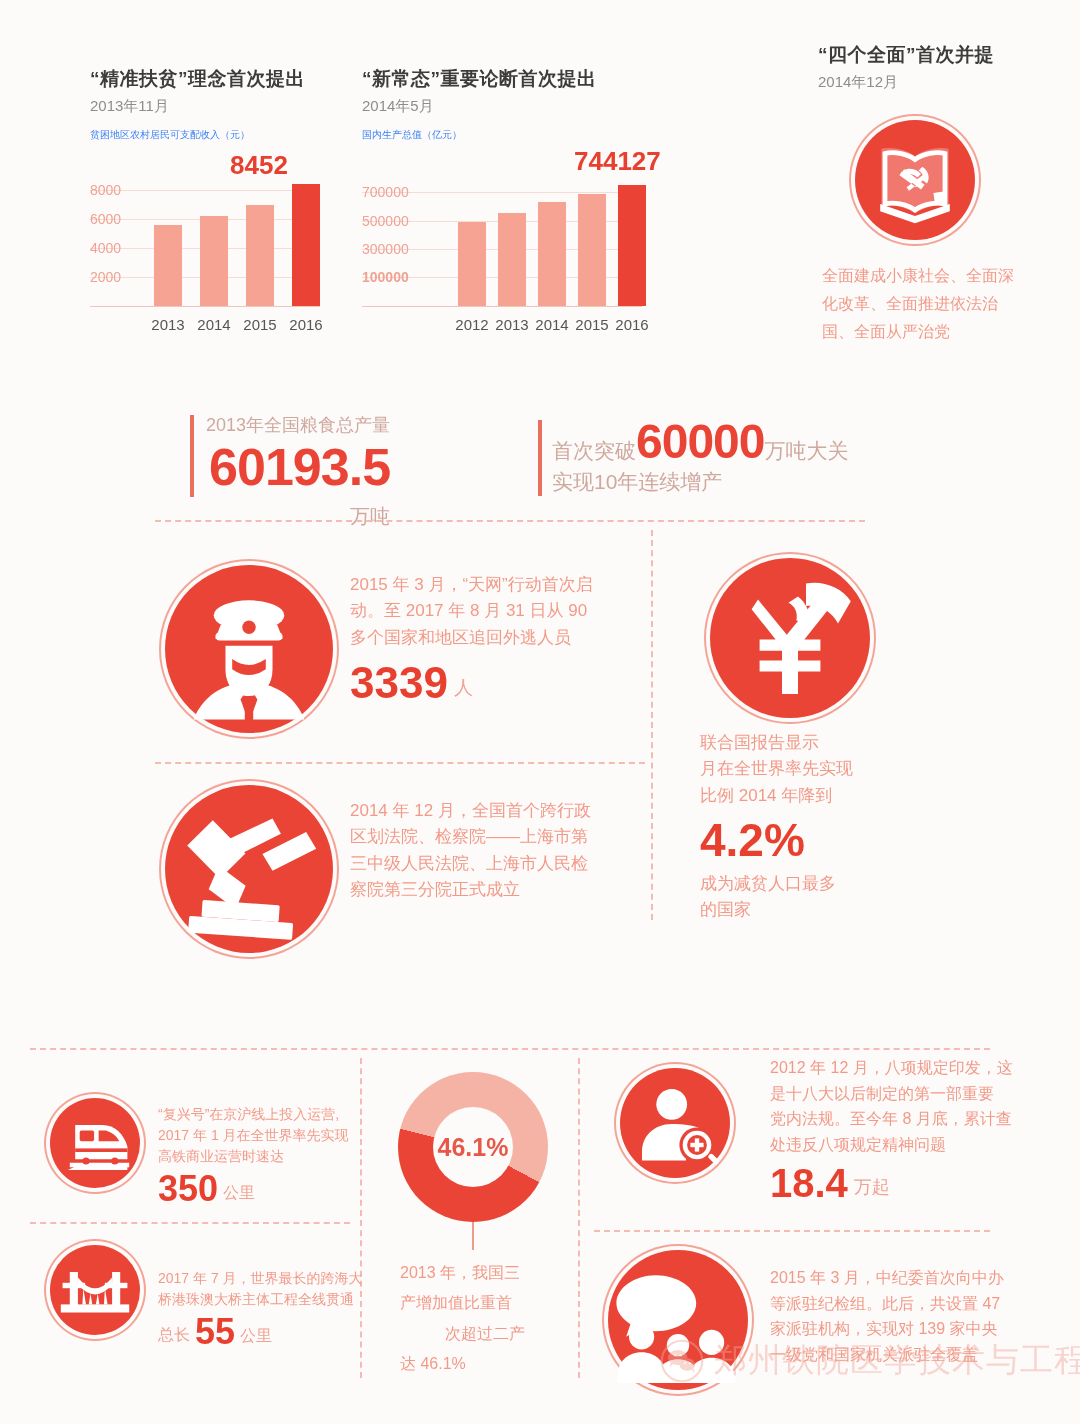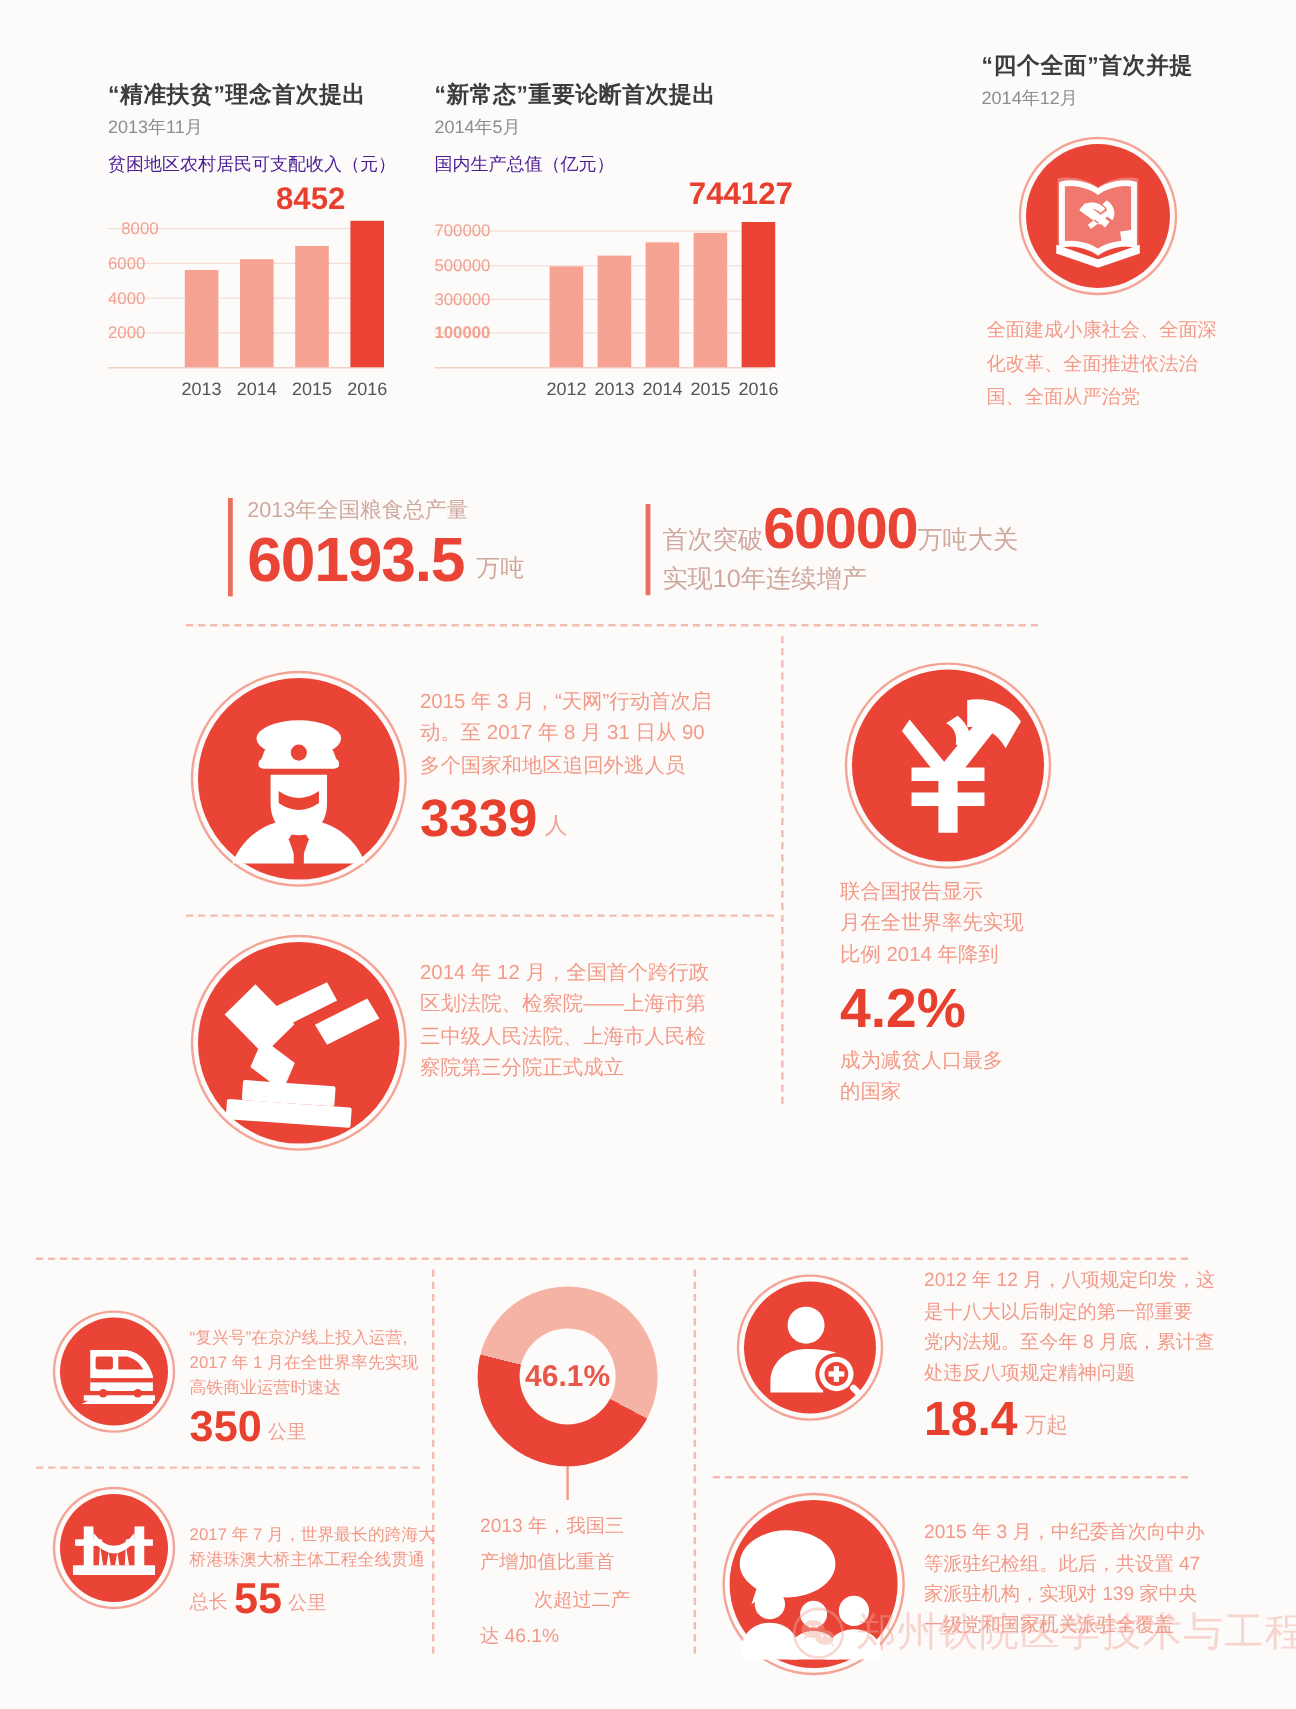--- a/index.html
+++ b/index.html
@@ -22,7 +22,7 @@
 
   
   .chart-box { position: absolute; }
-  .chart-caption { font-size: 15px; color: #4c1d95; white-space: nowrap; }
+  .chart-caption { font-size: 10px; color: #3b82f6; white-space: nowrap; }
   .plot { position: relative; }
   .gridline { position: absolute; left: 0; height: 1px; background: #f6dcd5; }
   .ytick { position: absolute; font-size: 14px; color: #f0a293; transform: translateY(-50%); white-space: nowrap; }

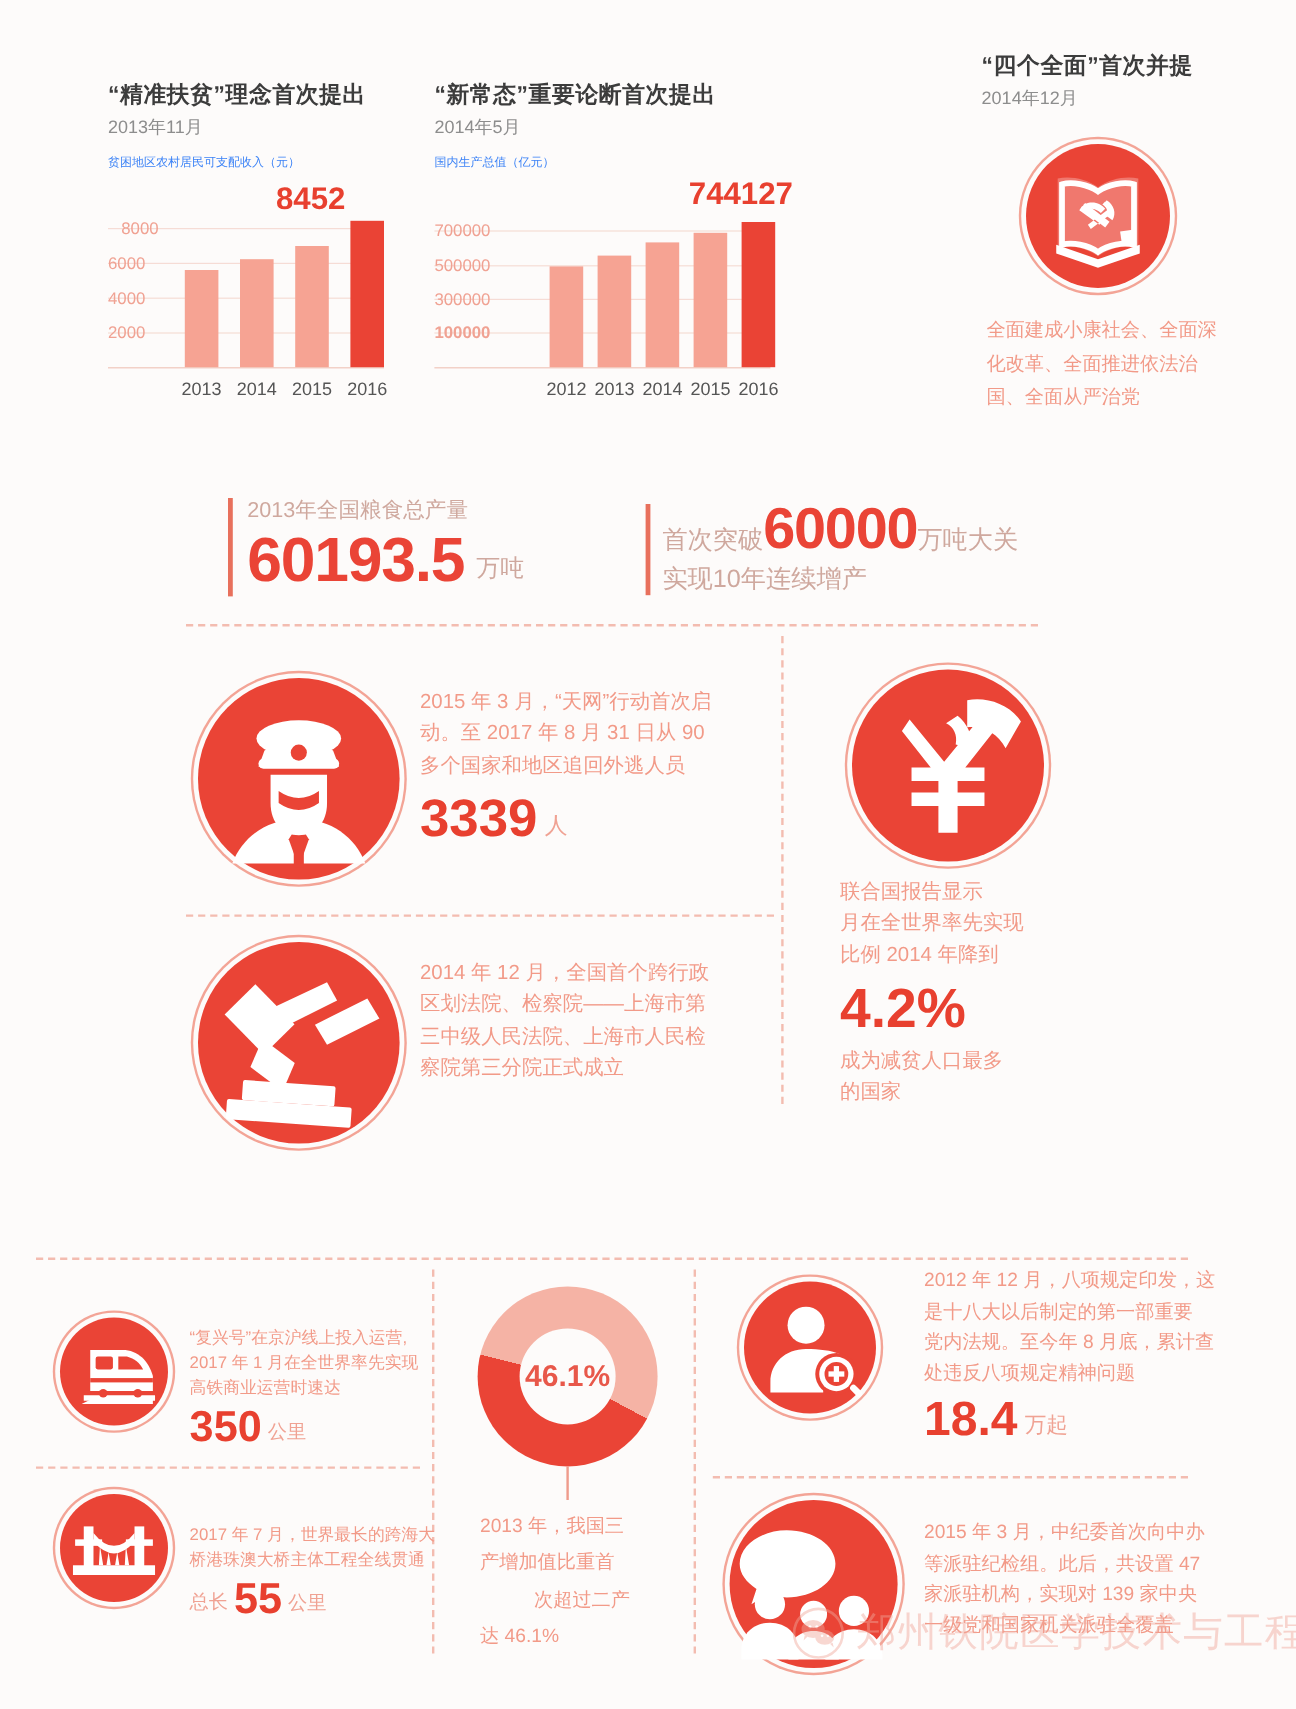--- a/index.html
+++ b/index.html
@@ -87,7 +87,7 @@
       <div class="gridline" style="top:101px; width:230px;"></div>
       <div class="gridline" style="top:130px; width:230px; background:#efc6bb;"></div>
 
-      <div class="ytick" style="left:11px; top:14px;">8000</div>
+      <div class="ytick" style="left:0; top:14px;">8000</div>
       <div class="ytick" style="left:0; top:43px;">6000</div>
       <div class="ytick" style="left:0; top:72px;">4000</div>
       <div class="ytick" style="left:0; top:101px;">2000</div>

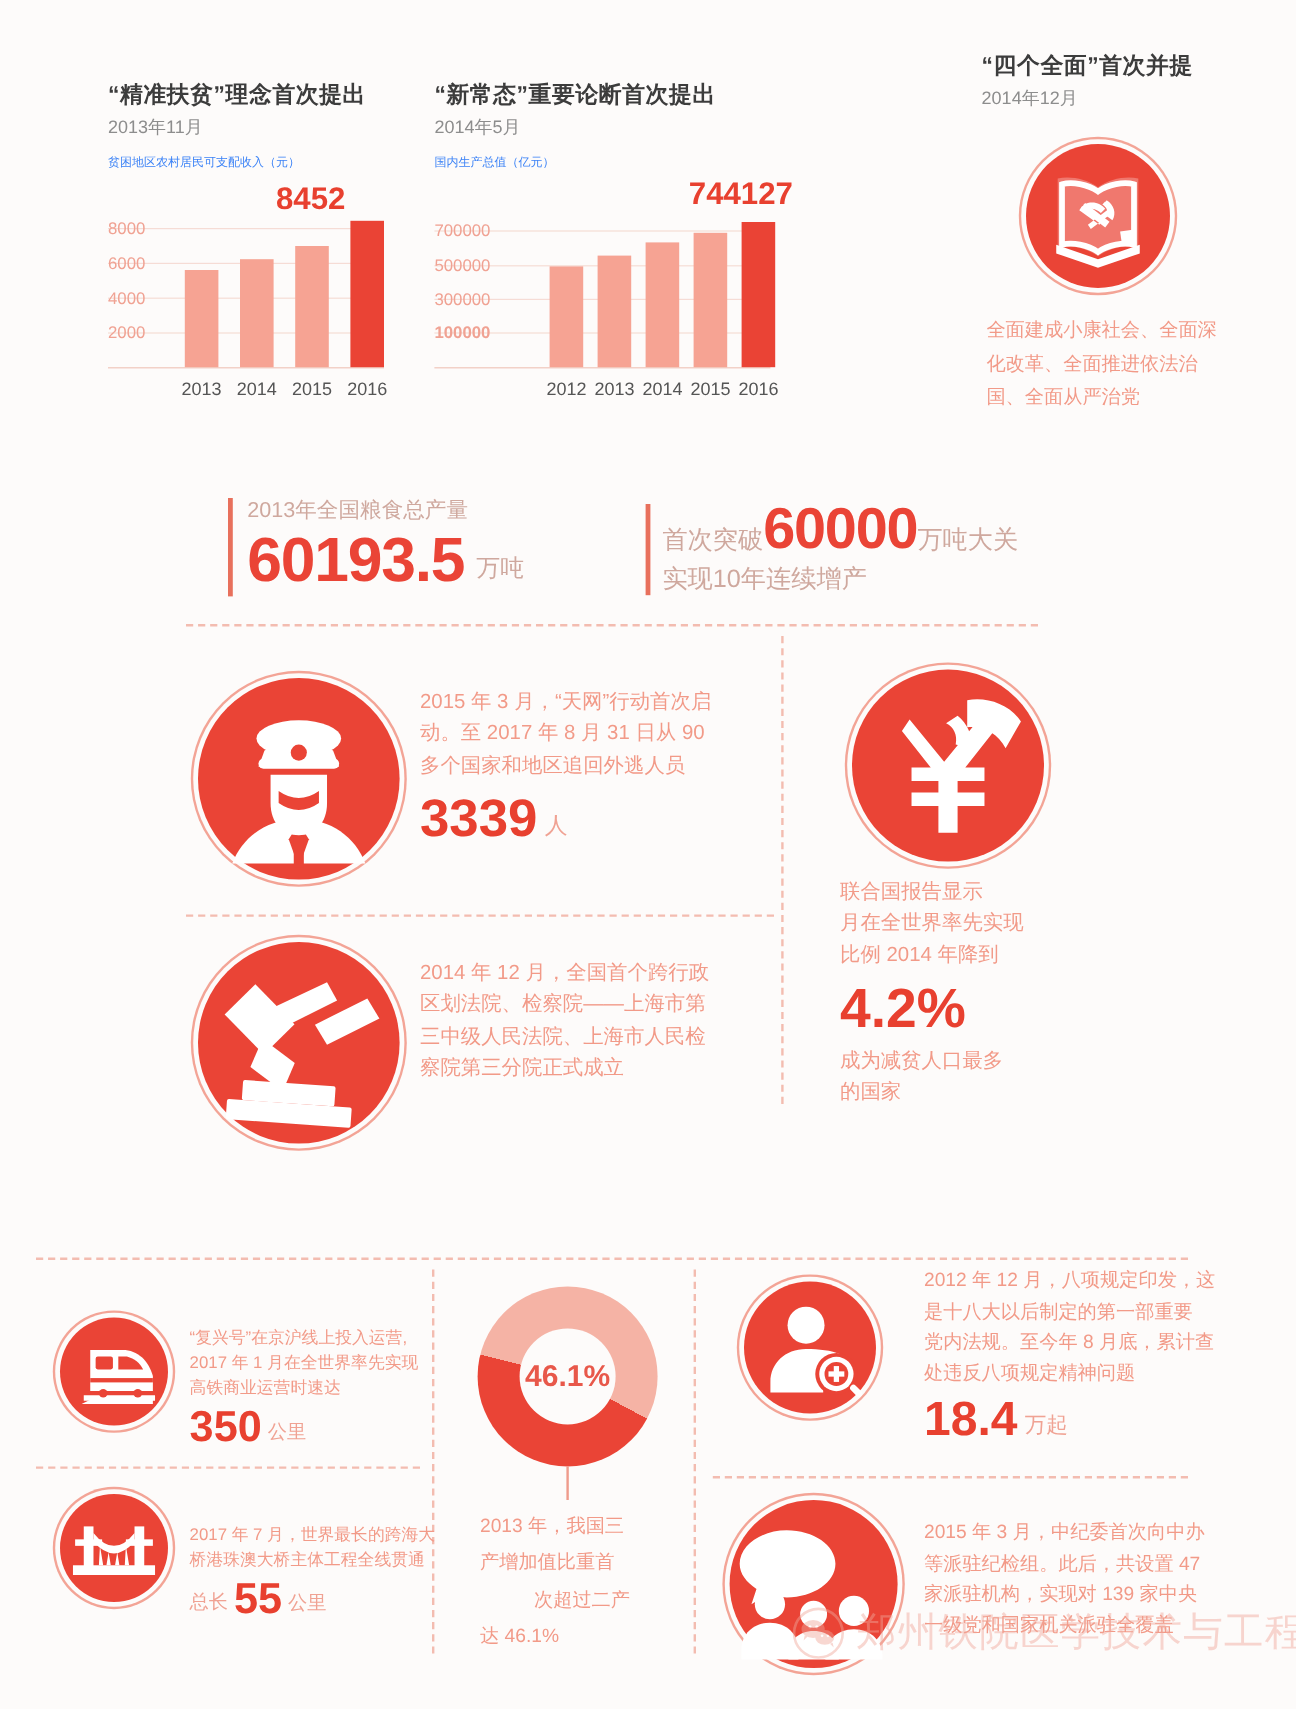--- a/index.html
+++ b/index.html
@@ -167,7 +167,7 @@
   <div class="bar-left" style="left:190px; top:415px; height:82px;"></div>
   <div class="abs" style="left:206px; top:413px;">
     <div class="stat-label">2013年全国粮食总产量</div>
-    <div style="display:flex; align-items:flex-end; gap:10px; margin-top:4px;">
+    <div style="display:flex; align-items:flex-end; gap:10px; margin-top:4px;flex-direction:column;">
       <span class="stat-huge">60193.5</span>
       <span class="stat-unit" style="padding-bottom:6px;">万吨</span>
     </div>

